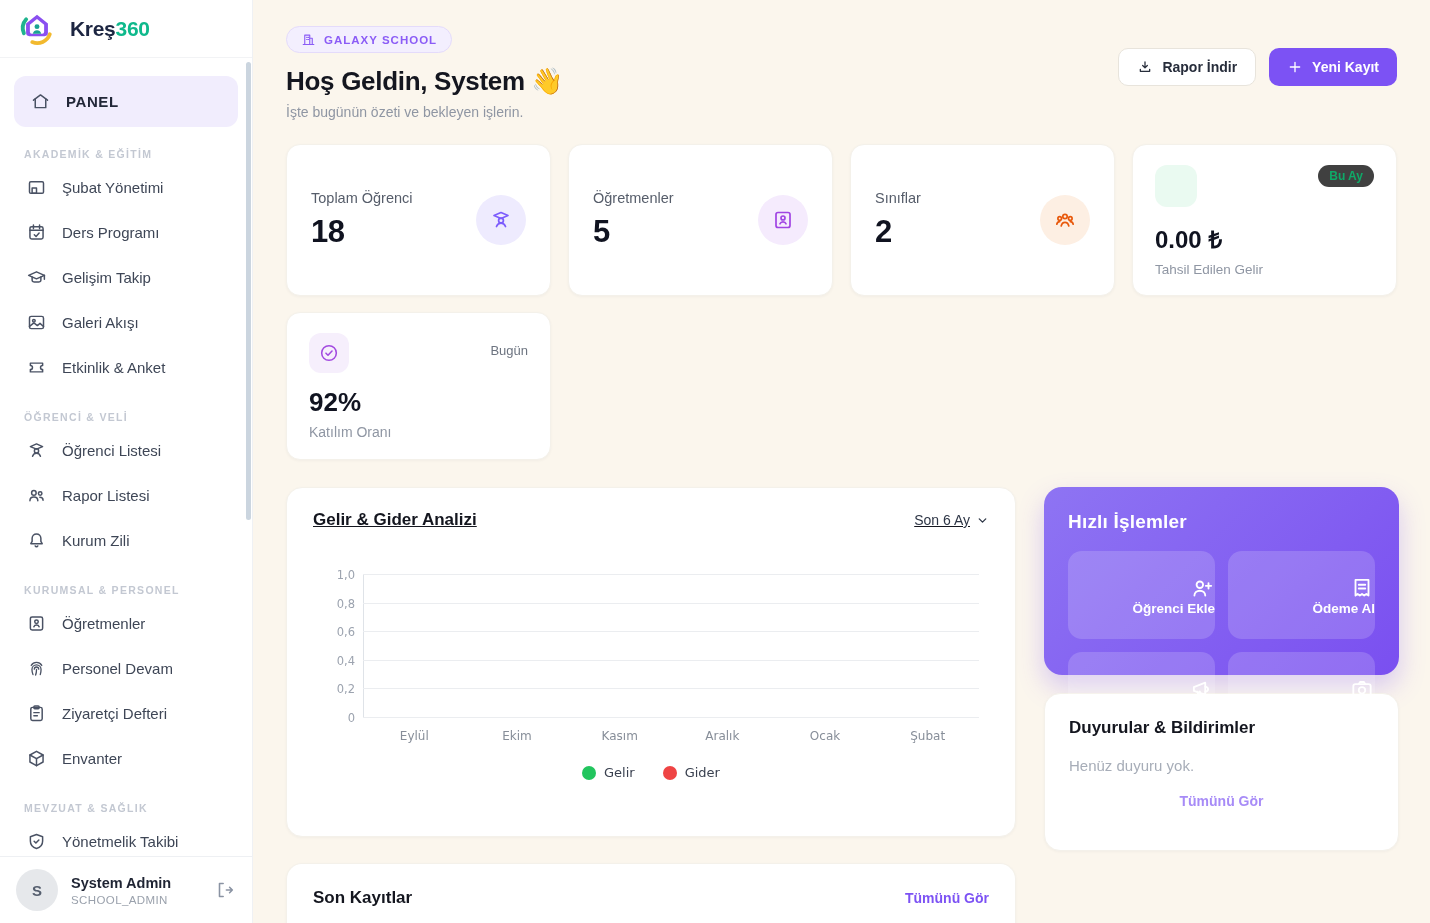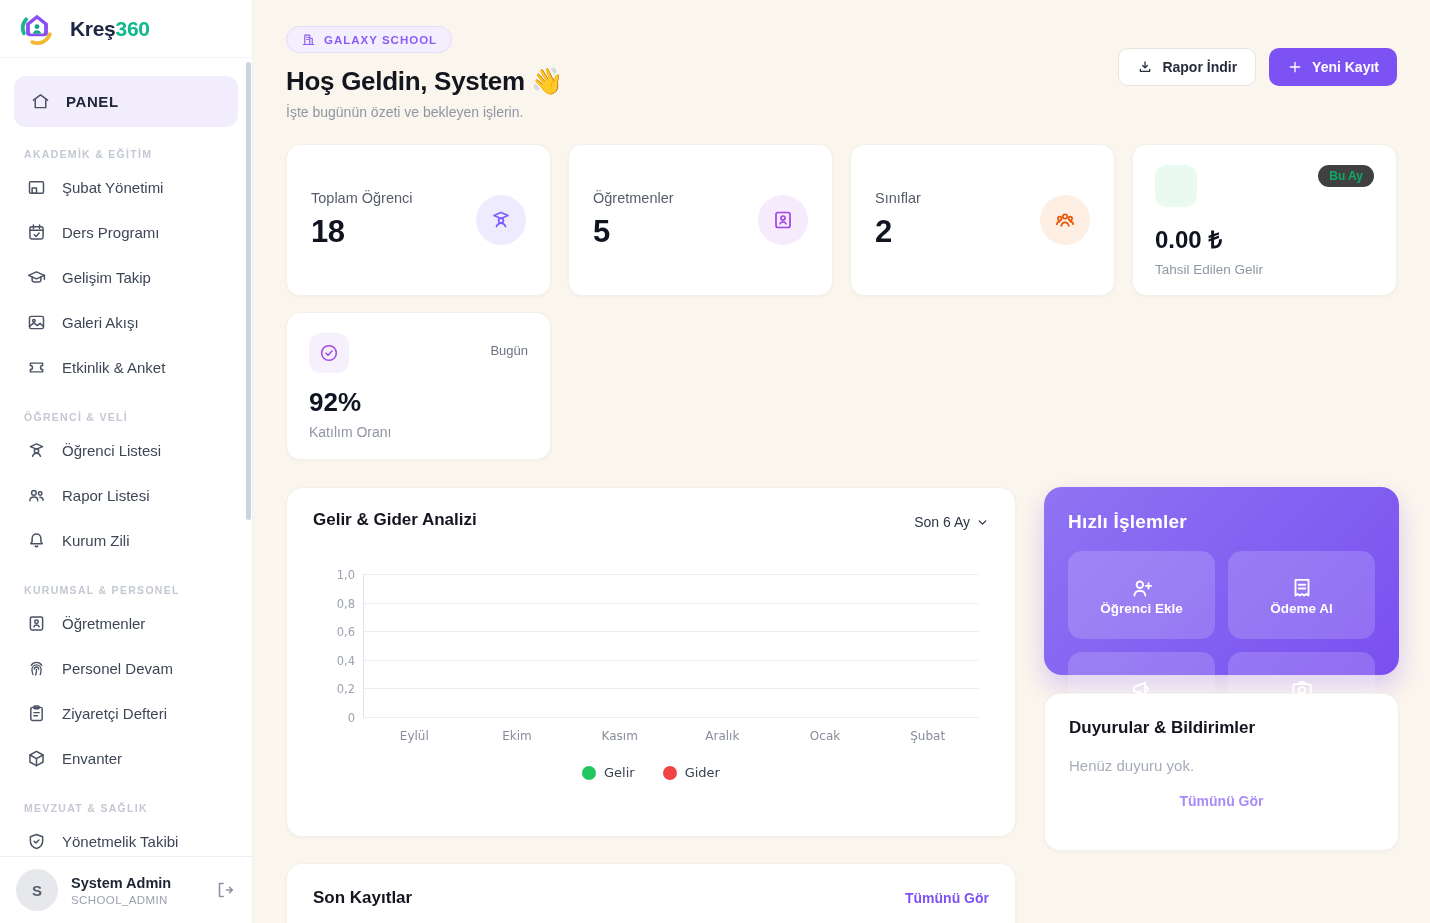--- a/index.html
+++ b/index.html
@@ -63,7 +63,7 @@
   .content-grid { display:grid; grid-template-columns:730px 355px; gap:28px; margin-top:27px; align-items:start; }
 
   .chart-card { border-radius:16px; padding:22px 26px; height:350px; }
-  .chart-header { display:flex; justify-content:space-between; align-items:flex-end; }
+  .chart-header { display:flex; justify-content:space-between; align-items:center;text-decoration:underline; }
   .chart-title { font-size:17px; font-weight:700; color:#14161F; }
   .range-select { display:flex; align-items:center; gap:6px; font-size:14px; color:#2E3646; cursor:pointer; }
   .plot { position:relative; margin:44px 10px 0 50px; height:143px; }

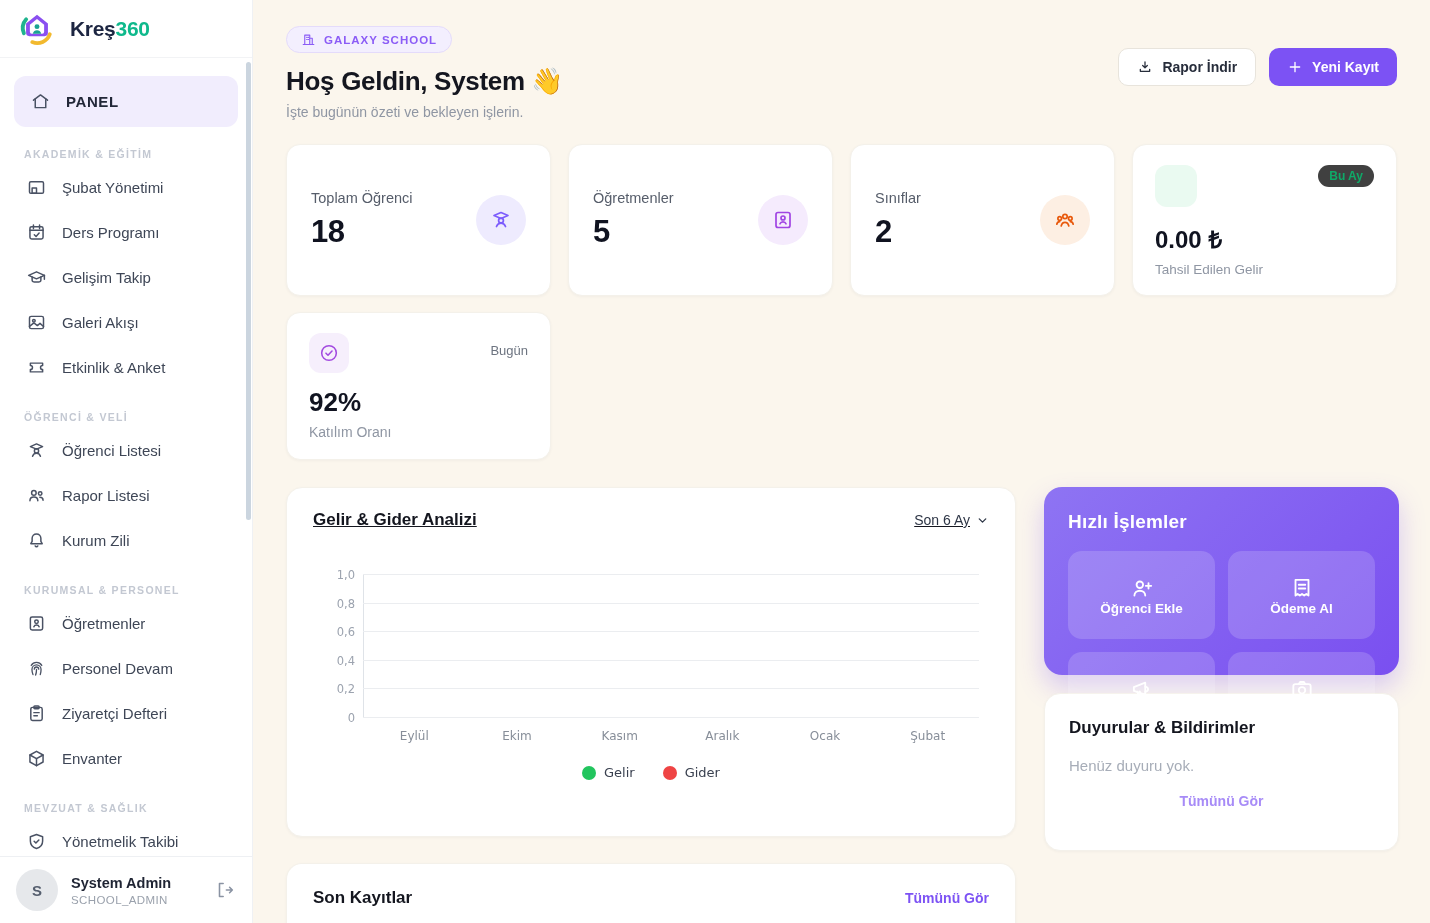--- a/index.html
+++ b/index.html
@@ -80,7 +80,7 @@
   .quick-card { background:linear-gradient(135deg,#8E74F3 0%,#7A4FF0 100%); border-radius:18px; padding:24px; height:188px; box-shadow:0 12px 26px rgba(124,82,244,0.28); }
   .quick-title { color:#fff; font-size:19px; font-weight:700; letter-spacing:0.2px; }
   .quick-grid { display:grid; grid-template-columns:1fr 1fr; gap:13px; margin-top:18px; }
-  .quick-btn { background:rgba(255,255,255,0.17); border-radius:14px; height:88px; display:flex; flex-direction:column; align-items:center; justify-content:center; color:#fff; font-size:13.5px; font-weight:700; cursor:pointer; }
+  .quick-btn { background:rgba(255,255,255,0.17); border-radius:14px; height:88px; display:flex; flex-direction:column; align-items:flex-end; justify-content:center; color:#fff; font-size:13.5px; font-weight:700; cursor:pointer; }
 
   .announce-card { border-radius:16px; padding:24px; margin-top:18px; height:158px; }
   .announce-title { font-size:17px; font-weight:700; color:#14161F; }

